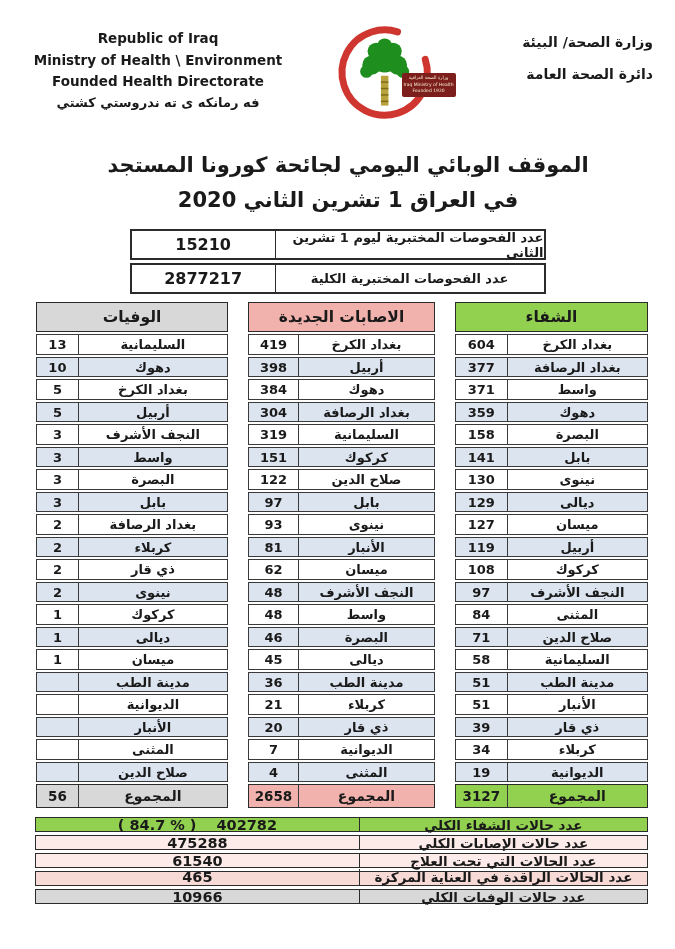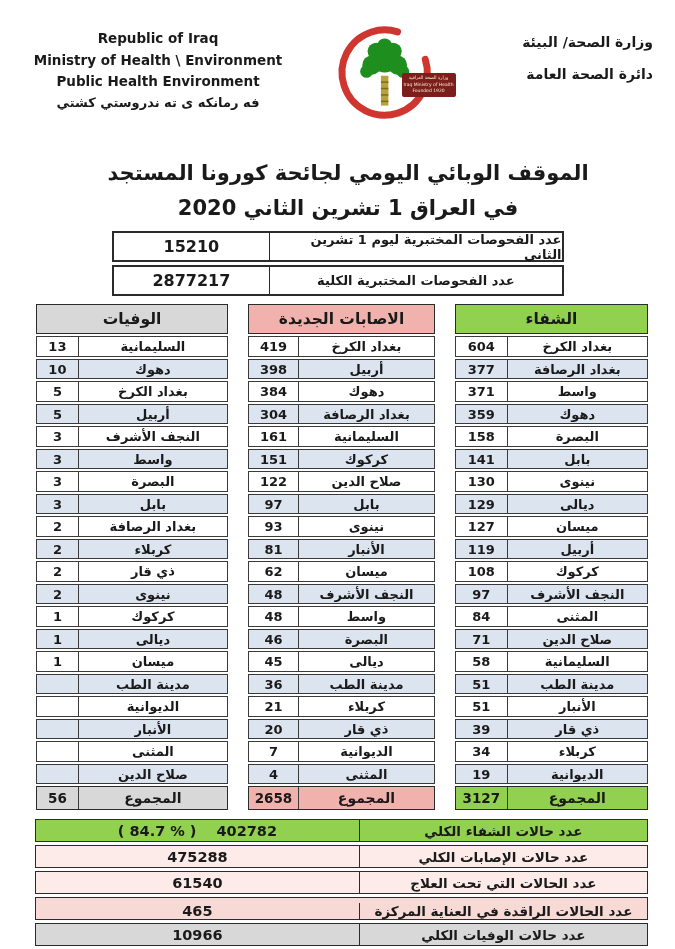--- a/index.html
+++ b/index.html
@@ -84,7 +84,7 @@
     <div class="h-left" dir="ltr">
       <div>Republic of Iraq</div>
       <div>Ministry of Health \ Environment</div>
-      <div>Public Health Environment</div>
+      <div>Founded Health Directorate</div>
       <div class="kurdish" dir="rtl">فه رمانكه ى ته ندروستي كشتي</div>
     </div>
 

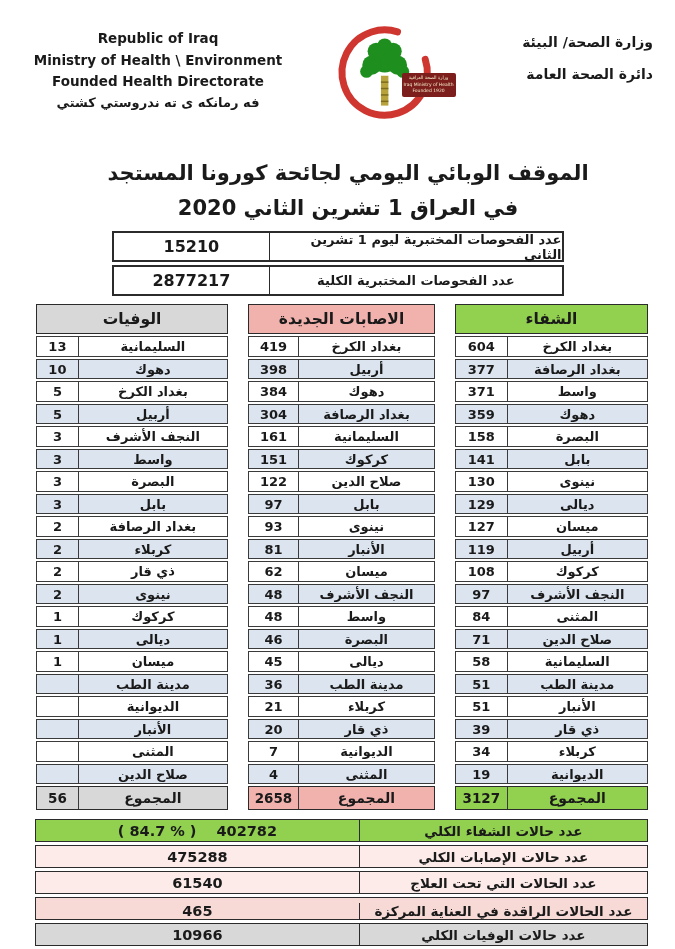--- a/index.html
+++ b/index.html
@@ -22,7 +22,7 @@
              line-height:2.3; padding:12px 8px 0 0; direction:rtl; }
 
   
-  .title { margin-top:28px; text-align:center; direction:rtl;
+  .title { margin-top:20px; text-align:center; direction:rtl;
            font-weight:bold; font-size:21px; line-height:1.65;padding-left:21px; }
 
   

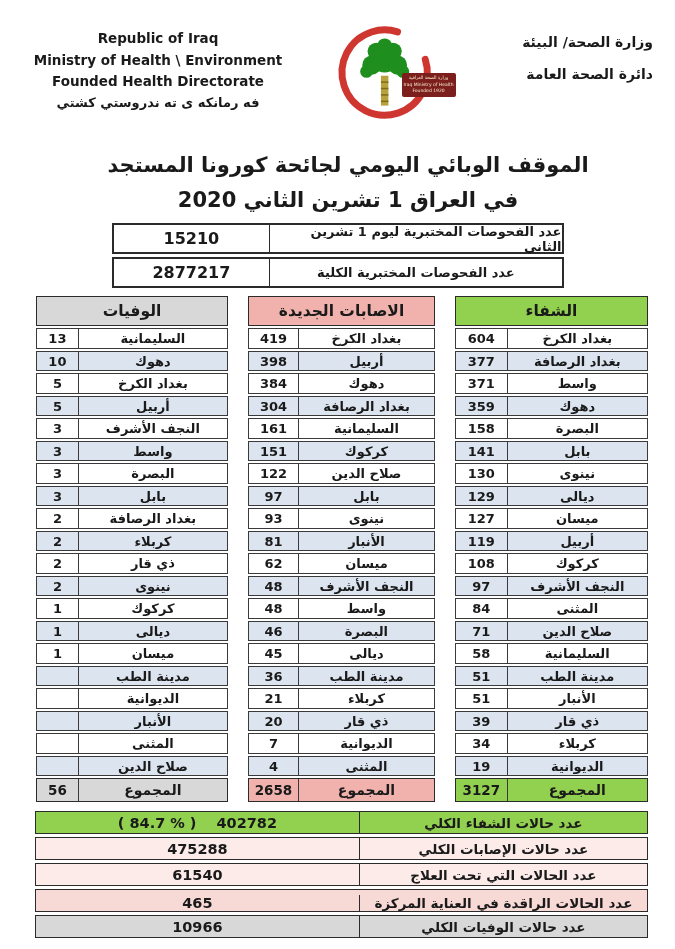--- a/index.html
+++ b/index.html
@@ -26,7 +26,7 @@
            font-weight:bold; font-size:21px; line-height:1.65;padding-left:21px; }
 
   
-  .tests { width:452px; margin:6px auto 0; }
+  .tests { width:416px; margin:12px auto 0; }
   .trow2 { display:flex; height:31px; border:2px solid #2b2b2b; margin-bottom:3px;
            background:#fff; }
   .trow2 .tval { flex:0 0 35%; display:flex; align-items:center; justify-content:center;

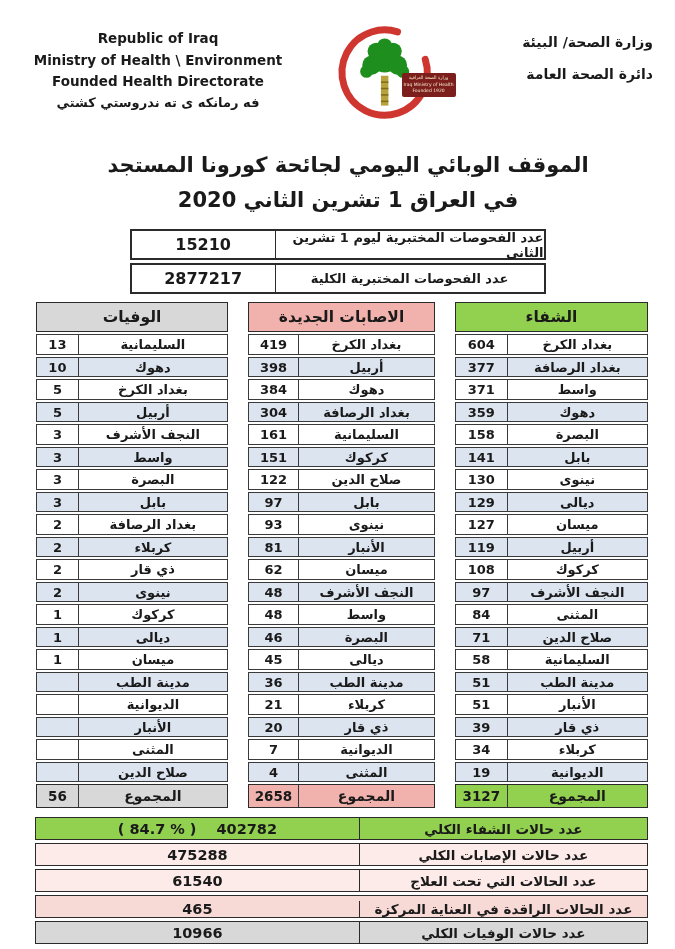--- a/index.html
+++ b/index.html
@@ -270,7 +270,7 @@
   </div>
 
   <div class="trow">
-    <div class="cell val">161</div>
+    <div class="cell val">319</div>
     <div class="cell name">السليمانية</div>
   </div>
 

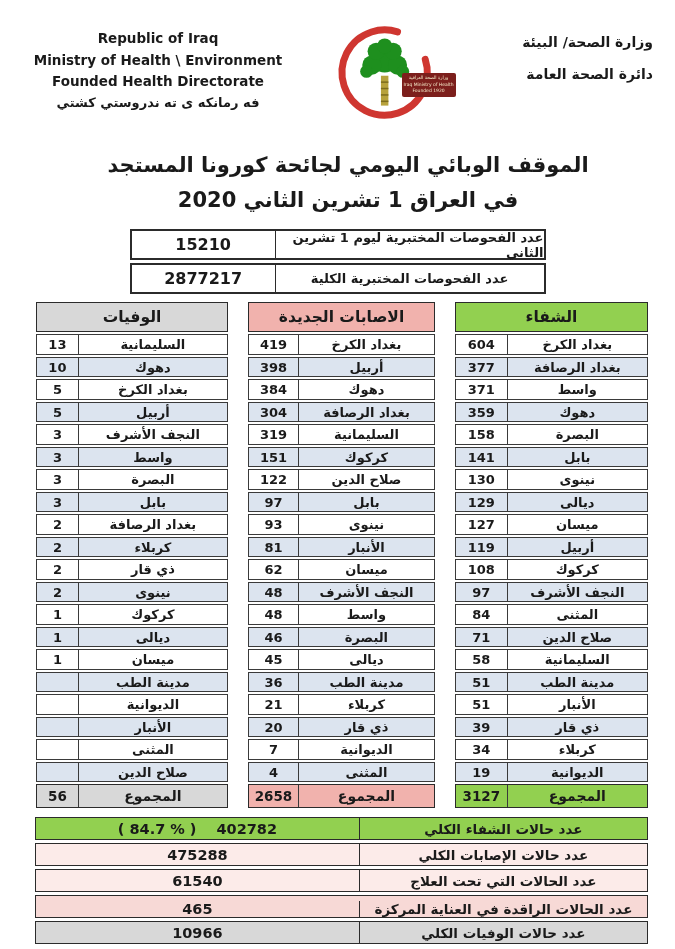--- a/index.html
+++ b/index.html
@@ -62,7 +62,7 @@
 
   
   .summary { width:613px; margin:9px 0 0 35px; }
-  .srow { display:flex; height:23px; border:1.6px solid #2b2b2b; margin-bottom:3px; }
+  .srow { display:flex; height:15px; border:1.6px solid #2b2b2b; margin-bottom:3px; }
   .srow .sval { flex:0 0 53%; display:flex; align-items:center; justify-content:center;
                 gap:20px; font-weight:bold; font-size:14.5px;
                 border-right:1.5px solid #2b2b2b; }

